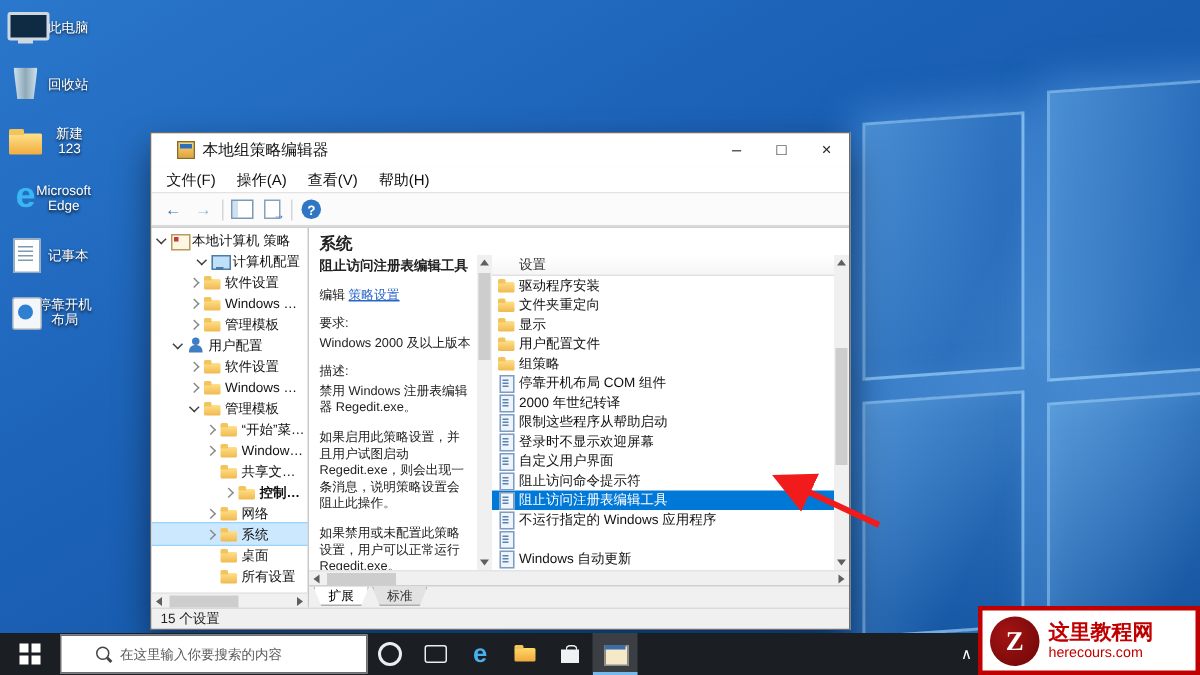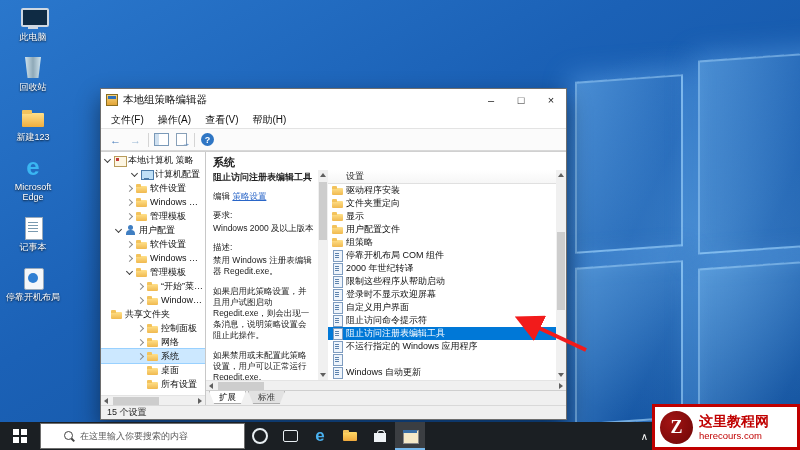--- a/index.html
+++ b/index.html
@@ -19,7 +19,7 @@
   .b4{left:698px;top:264px;width:130px;height:184px}
   
   .desktop-icons{position:absolute;left:4px;top:6px;width:58px;display:flex;flex-direction:column;gap:14px;z-index:1}
-  .dicon{display:flex;flex-direction:column;align-items:center;gap:2px;cursor:pointer}
+  .dicon{display:flex;align-items:center;gap:2px;cursor:pointer}
   .dicon-img{width:26px;height:24px;position:relative;display:block}
   .dicon-label{color:#fff;font-size:9px;line-height:10px;text-align:center;text-shadow:0 1px 2px rgba(0,0,0,.85)}
   .ic-pc::before{content:"";position:absolute;left:1px;top:2px;width:24px;height:15px;background:#0f2b44;border:2px solid #cfd8e2;border-radius:2px}

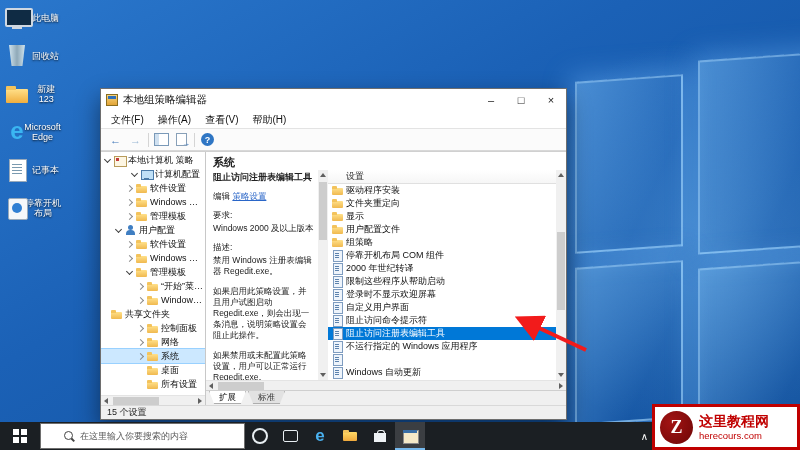--- a/index.html
+++ b/index.html
@@ -36,7 +36,7 @@
   
   .window{position:absolute;left:100px;top:88px;width:467px;height:332px;background:#f0f0f0;
     border:1px solid #6e6e6e;box-shadow:0 10px 22px rgba(0,0,0,.45);display:flex;flex-direction:column;z-index:2}
-  .titlebar{height:22px;background:#fff;display:flex;align-items:center;padding-left:5px;gap:5px;flex:0 0 22px}
+  .titlebar{height:22px;background:#fff;display:flex;align-items:center;padding-left:17px;gap:5px;flex:0 0 22px}
   .app-icon{width:12px;height:12px;position:relative;background:linear-gradient(#f8d57e,#e2a437);border:1px solid #8a6d1f}
   .app-icon::after{content:"";position:absolute;left:1px;top:1px;width:8px;height:3px;background:#2f6fb8}
   .title{font-size:10.5px;color:#111;flex:1;white-space:nowrap;overflow:hidden}

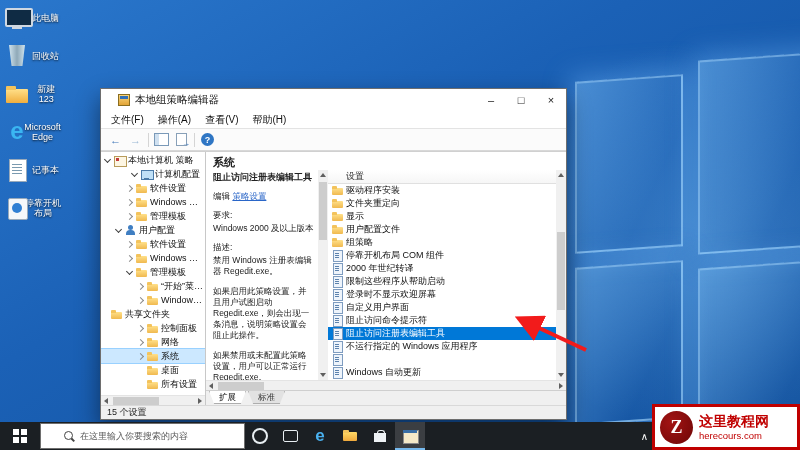--- a/index.html
+++ b/index.html
@@ -292,7 +292,7 @@
               <span class="tl">Windows 组件</span>
             </div>
 
-            <div class="tree-row" style="">
+            <div class="tree-row" style="padding-left: 36px;">
               <span class="exp ic-leaf"></span>
               <span class="ti ic-folder"></span>
               <span class="tl">共享文件夹</span>

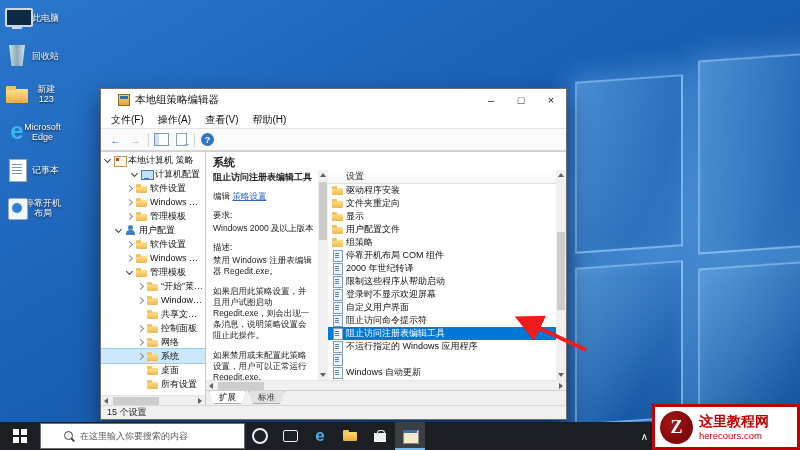--- a/index.html
+++ b/index.html
@@ -298,7 +298,7 @@
               <span class="tl">共享文件夹</span>
             </div>
 
-            <div class="tree-row" style="padding-left: 36px;">
+            <div class="tree-row" style="padding-left: 48px; font-weight: bold;">
               <span class="exp ic-collapsed"></span>
               <span class="ti ic-folder"></span>
               <span class="tl">控制面板</span>

